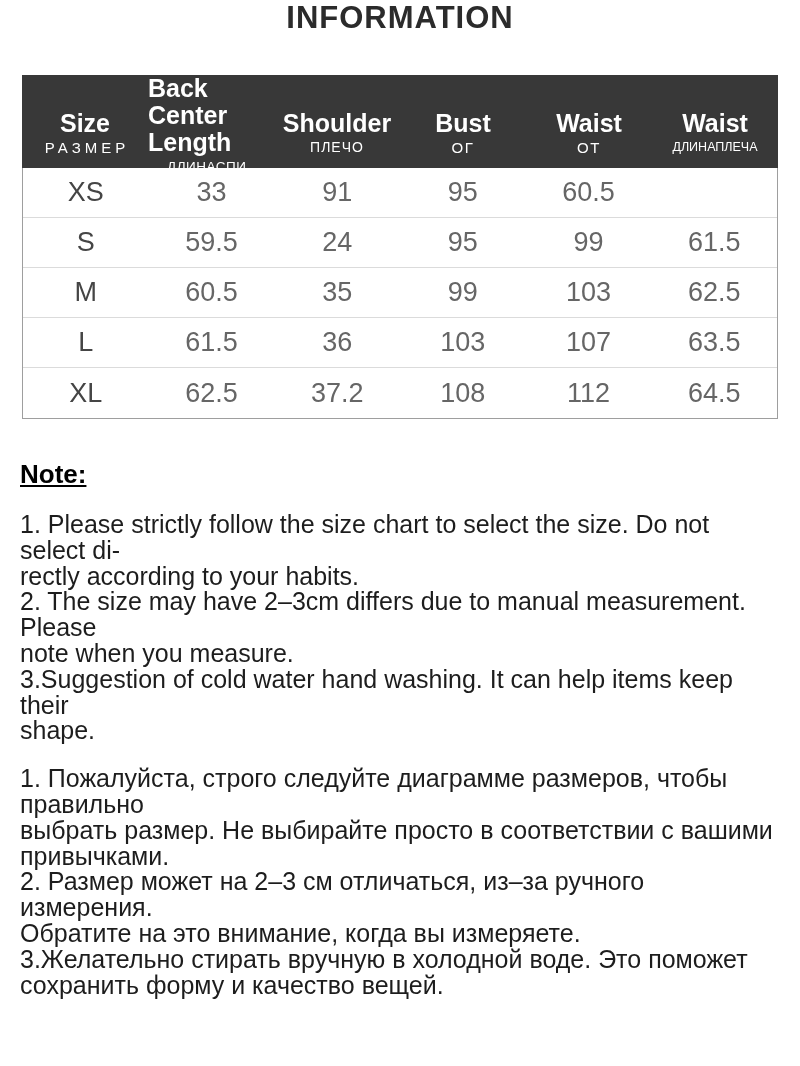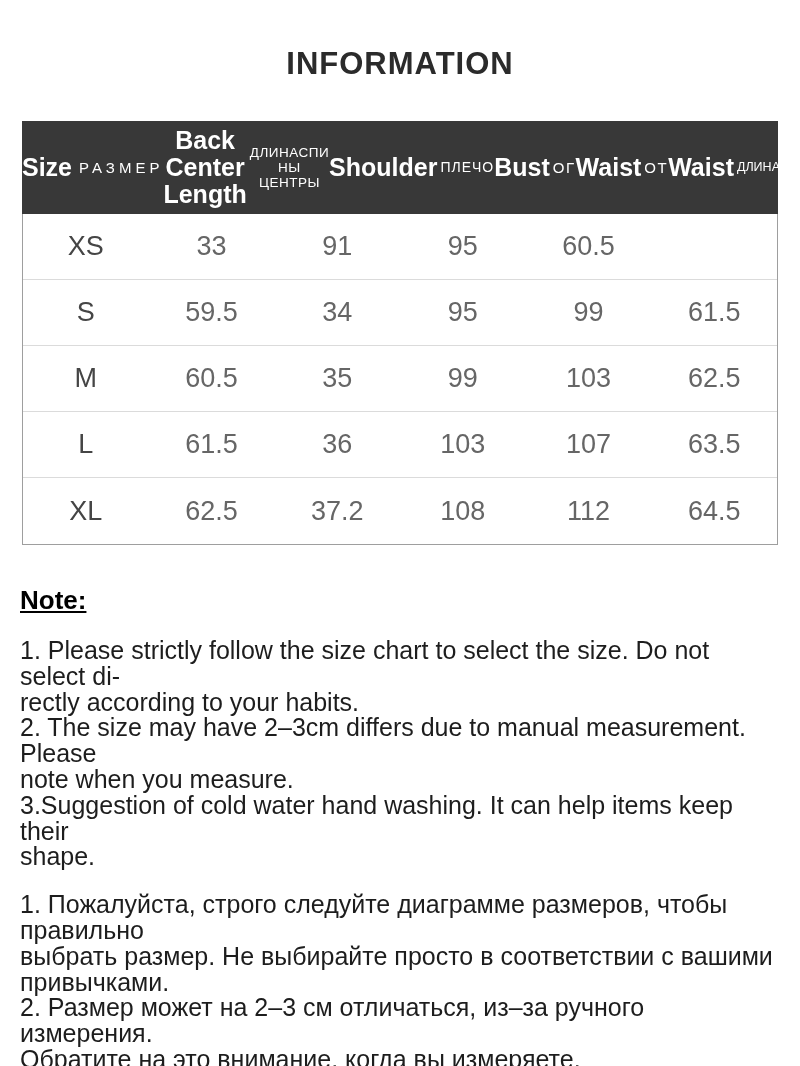--- a/index.html
+++ b/index.html
@@ -22,7 +22,6 @@
   body { height: 1066px; overflow: hidden; }
 
   .page-title {
-    padding-top: 46px;
     text-align: center;
     font-size: 31px;
     font-weight: 700;

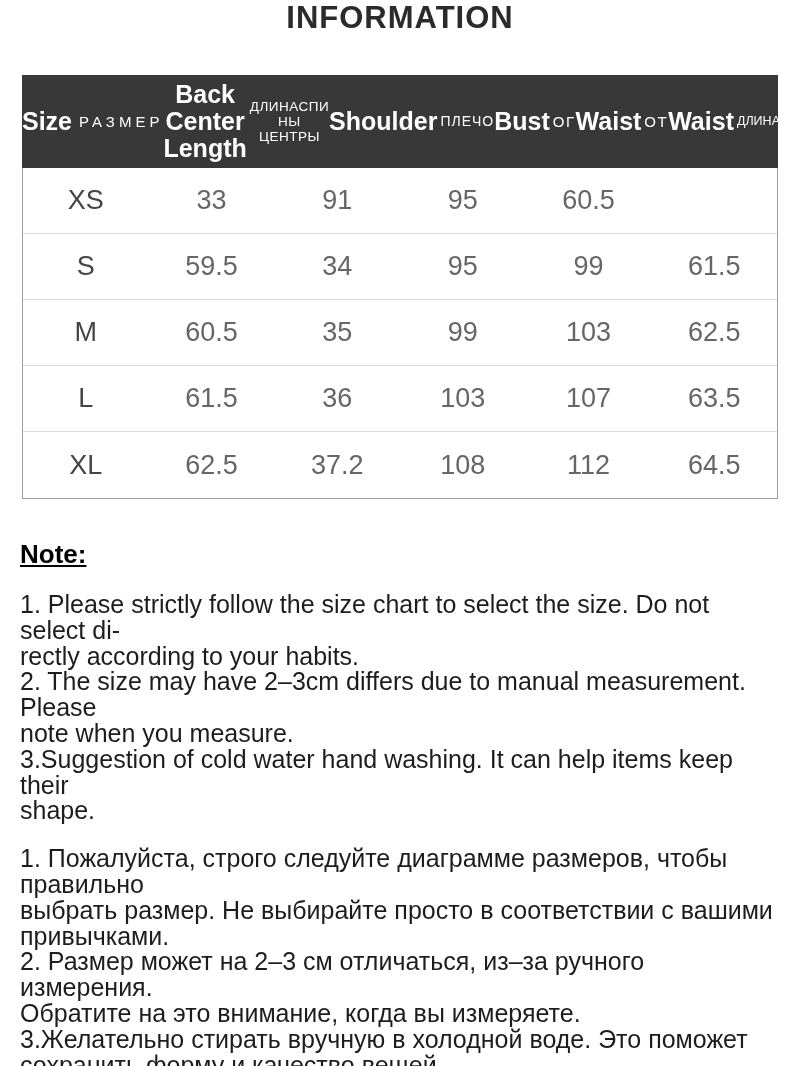--- a/index.html
+++ b/index.html
@@ -39,12 +39,12 @@
   }
   .hcell {
     display: flex;
-    flex-direction: row;
+    flex-direction: column;
     align-items: center;
     justify-content: center;
     gap: 3px;
     color: var(--header-text);
-    text-align: center;
+    text-align: left;
   }
   .hen {
     font-size: 25px;

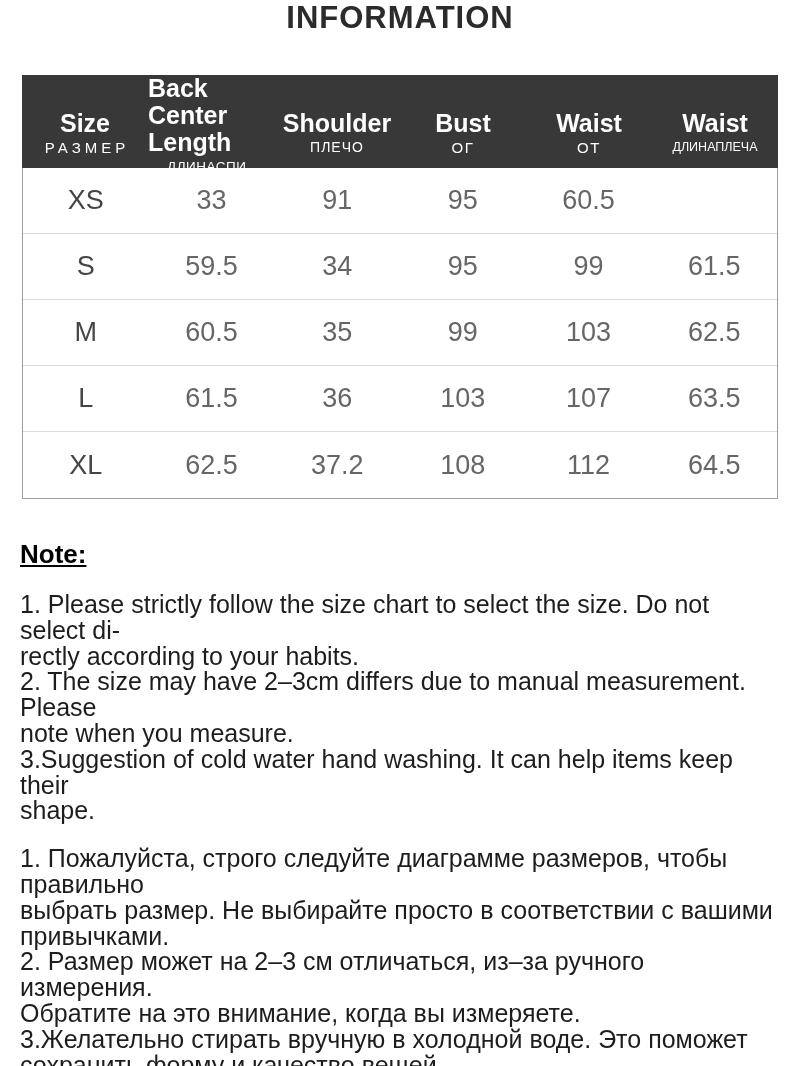--- a/index.html
+++ b/index.html
@@ -71,7 +71,7 @@
   .trow {
     display: grid;
     grid-template-columns: repeat(6, 1fr);
-    height: 66px;
+    height: 50px;
     align-items: center;
     border-bottom: 1px solid var(--row-sep);
   }

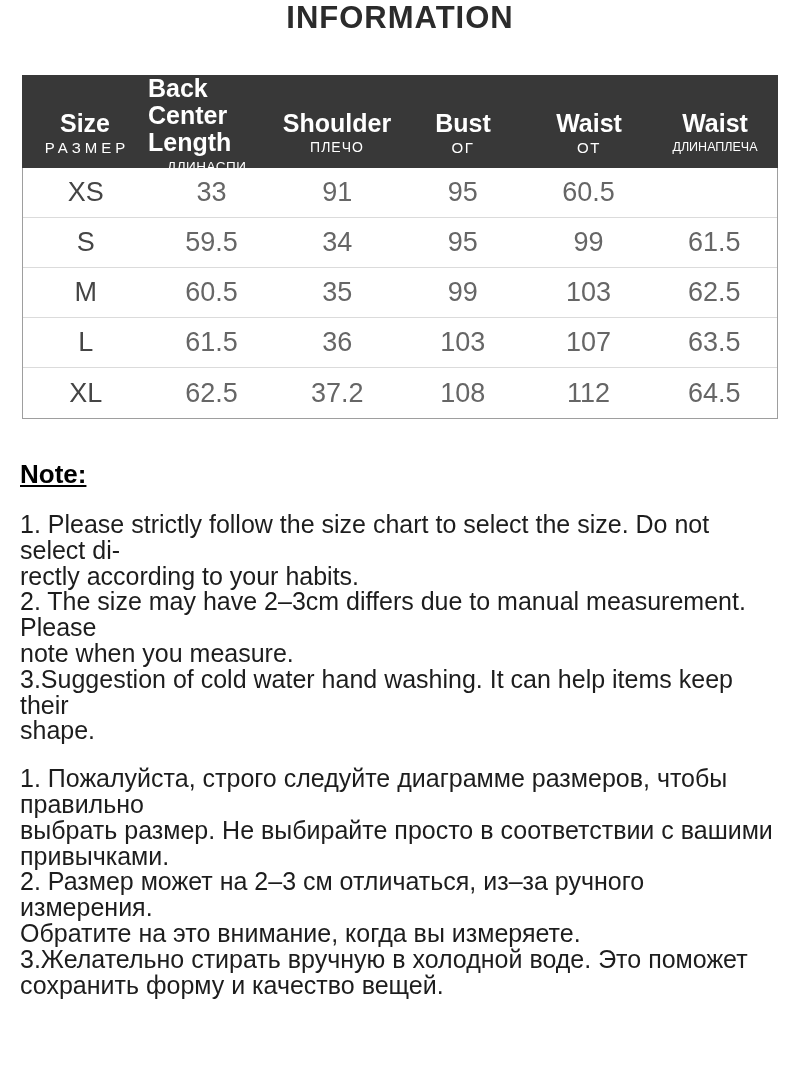--- a/index.html
+++ b/index.html
@@ -154,7 +154,7 @@
         <div class="trow">
           <div class="tcell sizecell">S</div>
           <div class="tcell">59.5</div>
-          <div class="tcell">34</div>
+          <div class="tcell">24</div>
           <div class="tcell">95</div>
           <div class="tcell">99</div>
           <div class="tcell">61.5</div>

